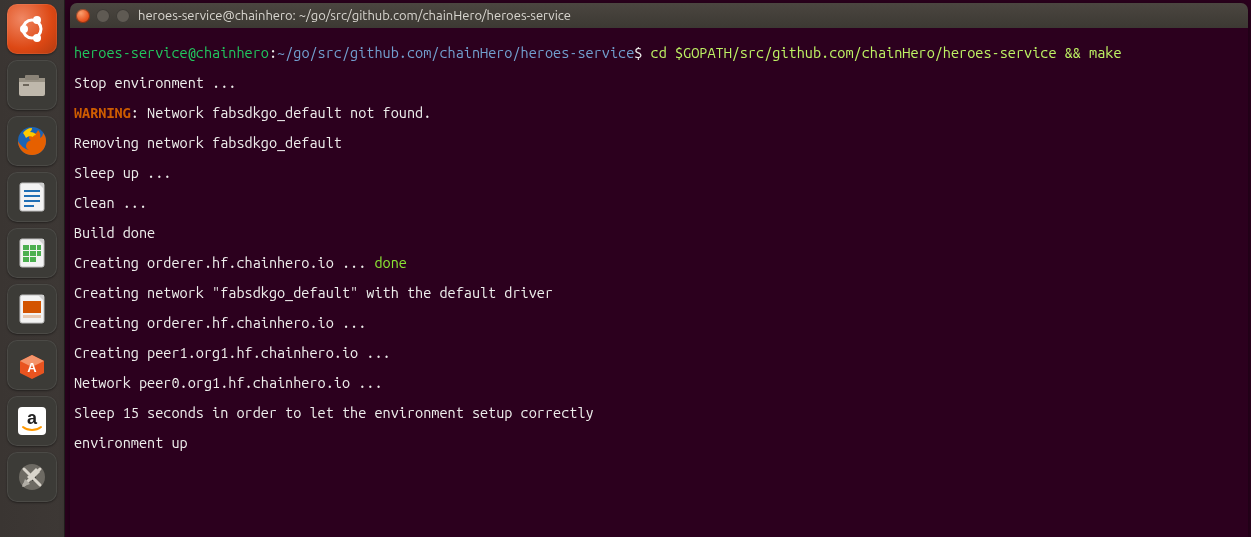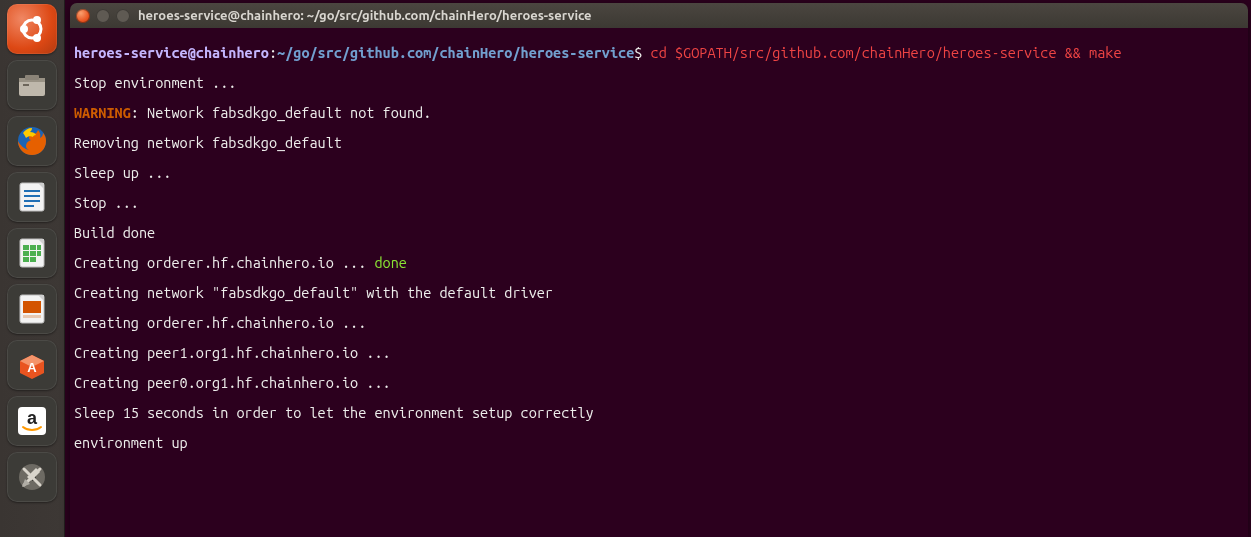--- a/index.html
+++ b/index.html
@@ -46,7 +46,7 @@
   .titlebar{
     height:25px;background:linear-gradient(#4b4640,#3c3933);
     display:flex;align-items:center;padding:0 6px;gap:8px;
-    color:#d9d6d0;font-family:"Ubuntu","DejaVu Sans",sans-serif;font-size:13px;font-weight:bold;
+    color:#d9d6d0;font-family:"Ubuntu","DejaVu Sans",sans-serif;font-size:13px;font-weight:normal;
   }
   .win-btns{display:flex;gap:6px;}
   .wbtn{width:14px;height:14px;border-radius:50%;display:inline-block;

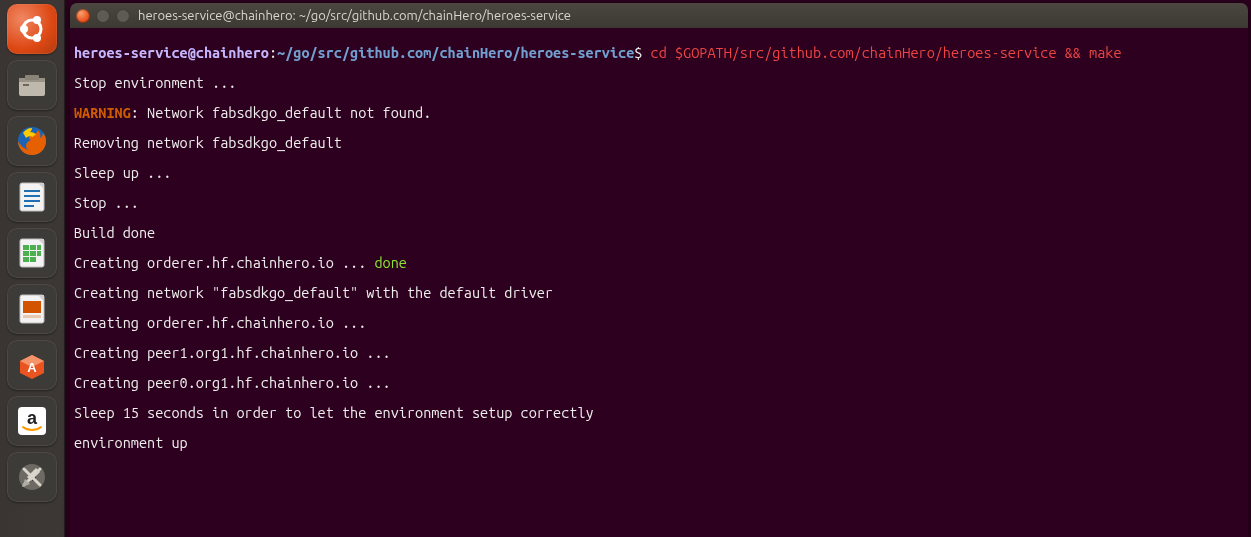--- a/index.html
+++ b/index.html
@@ -62,7 +62,7 @@
     letter-spacing:0;
   }
   .line{min-height:15px;}
-  .user{color:#c4b5fd;font-weight:bold;}
+  .user{color:#22c55e;font-weight:normal;}
   .path{color:#729fcf;font-weight:bold;}
   .dollar{color:#eeeeec;}
   .cmd{color:#ef4444;}

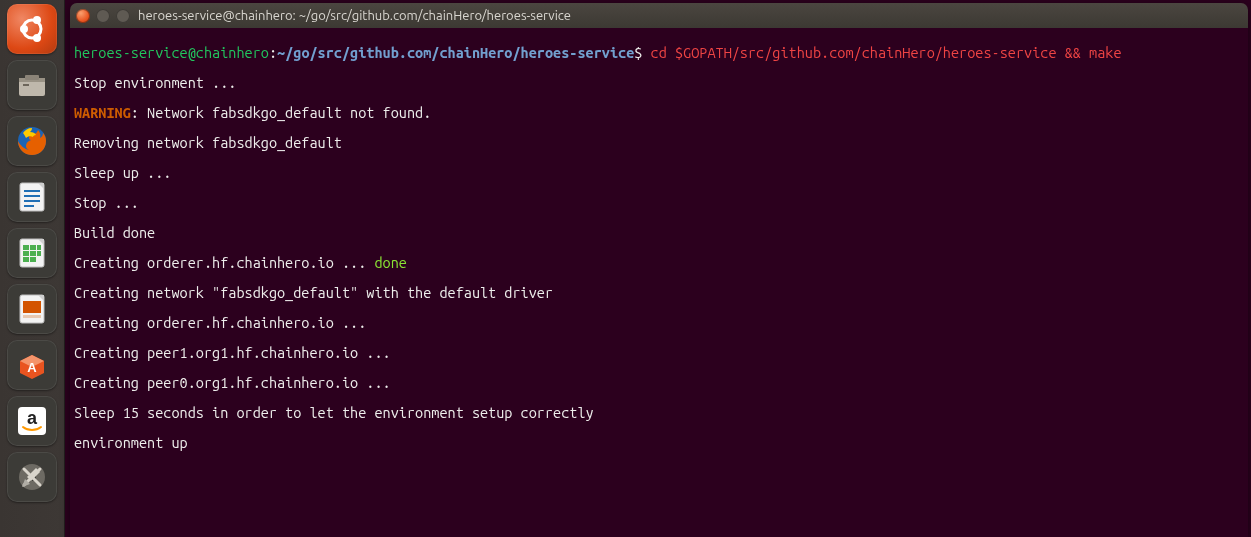--- a/index.html
+++ b/index.html
@@ -63,7 +63,7 @@
   }
   .line{min-height:15px;}
   .user{color:#22c55e;font-weight:normal;}
-  .path{color:#729fcf;font-weight:bold;}
+  .path{color:#729fcf;font-weight:normal;}
   .dollar{color:#eeeeec;}
   .cmd{color:#ef4444;}
   .ok{color:#8ae234;margin-top:21px;}

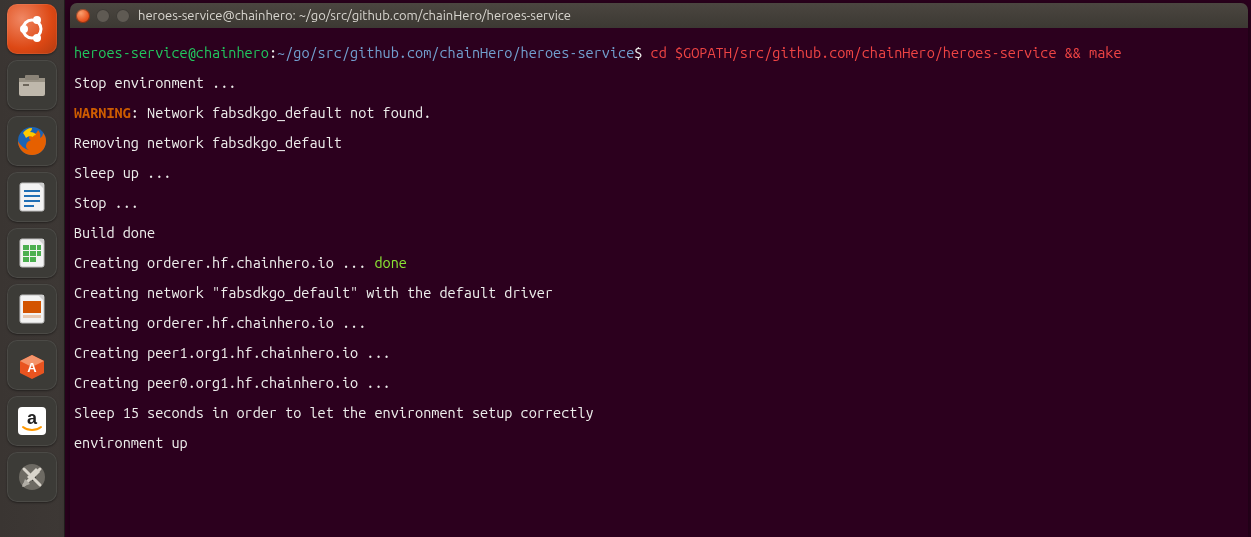--- a/index.html
+++ b/index.html
@@ -65,7 +65,7 @@
   .user{color:#22c55e;font-weight:normal;}
   .path{color:#729fcf;font-weight:normal;}
   .dollar{color:#eeeeec;}
-  .cmd{color:#ef4444;}
+  .cmd{color:#bef264;}
   .ok{color:#8ae234;margin-top:21px;}
   .warn{color:#ce5c00;font-weight:bold;}
 </style>

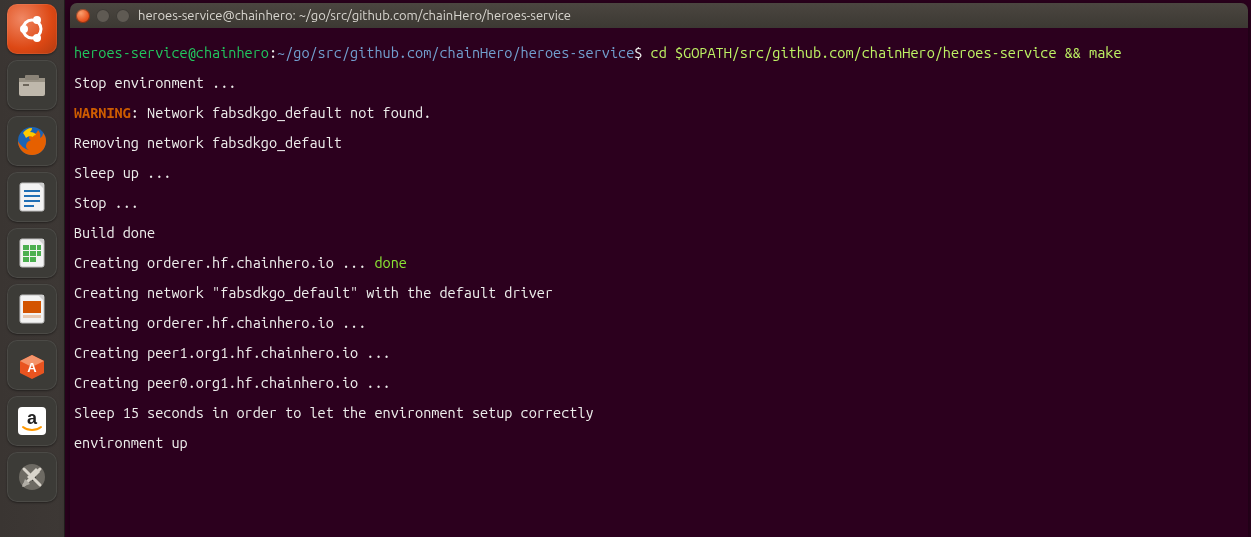--- a/index.html
+++ b/index.html
@@ -178,7 +178,7 @@
 <div class="line"><span class="warn">WARNING</span><span>: Network fabsdkgo_default not found.</span></div>
 <div class="line">Removing network fabsdkgo_default</div>
 <div class="line">Sleep up ...</div>
-<div class="line">Stop ...</div>
+<div class="line">Clean ...</div>
 <div class="line">Build done</div>
 <div class="line"><span>Creating orderer.hf.chainhero.io ... </span><span class="ok">done</span></div>
 <div class="line">Creating network "fabsdkgo_default" with the default driver</div>

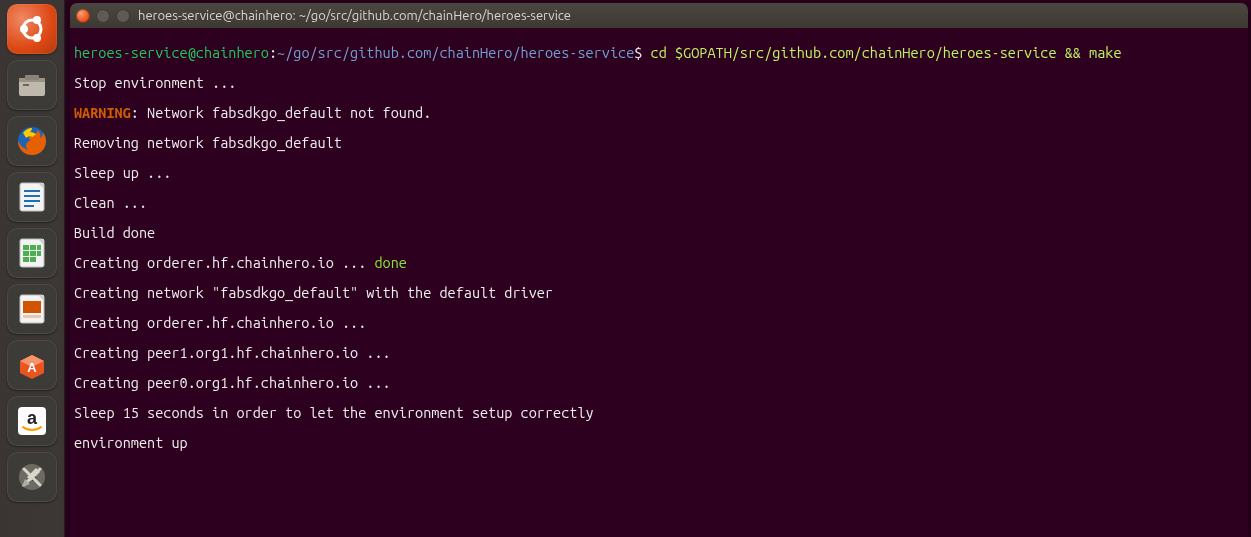--- a/index.html
+++ b/index.html
@@ -184,7 +184,7 @@
 <div class="line">Creating network "fabsdkgo_default" with the default driver</div>
 <div class="line">Creating orderer.hf.chainhero.io ...</div>
 <div class="line">Creating peer1.org1.hf.chainhero.io ...</div>
-<div class="line">Creating peer0.org1.hf.chainhero.io ...</div>
+<div class="line">Network peer0.org1.hf.chainhero.io ...</div>
 <div class="line">Sleep 15 seconds in order to let the environment setup correctly</div>
 <div class="line">environment up</div>
 

